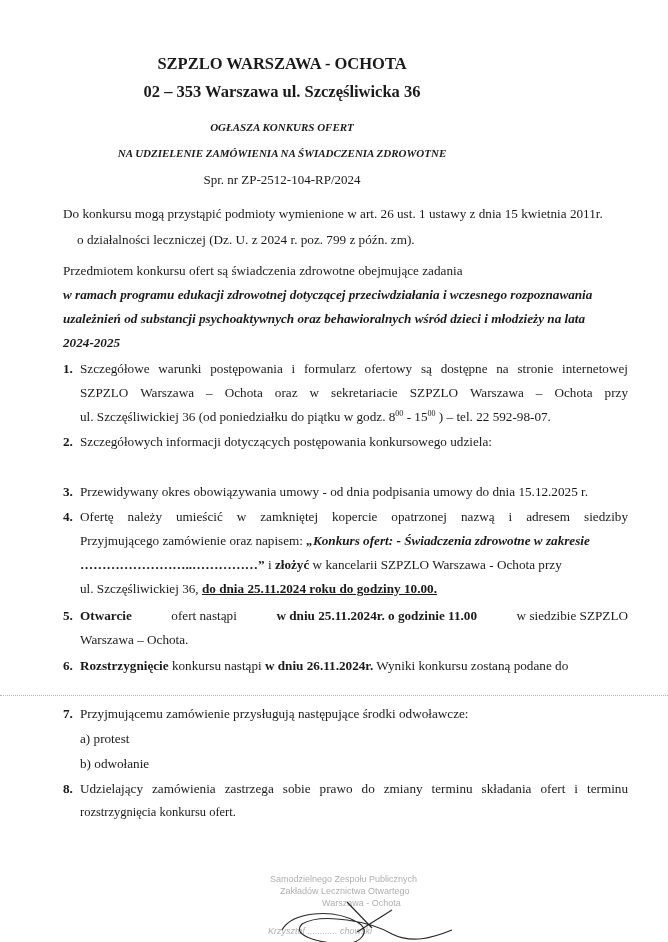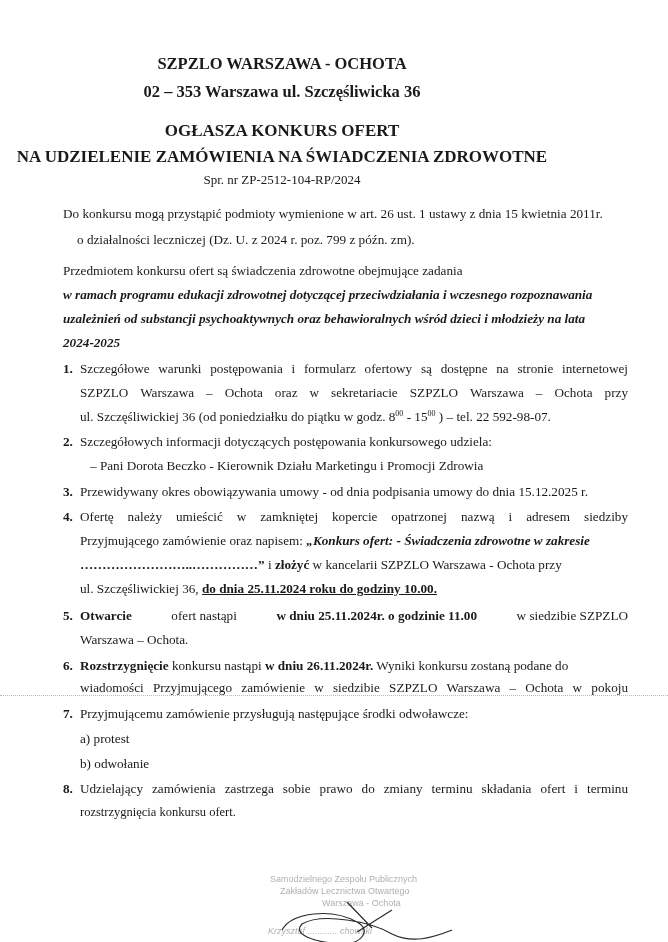--- a/index.html
+++ b/index.html
@@ -9,7 +9,7 @@
   .abs { position: absolute; white-space: nowrap; }
   .center { left: 0; width: 564px; text-align: center; }
   .h1 { font-weight: bold; font-size: 16.5px; }
-  .h2 { font-weight: bold; font-size: 17px; }
+  .h2 { font-weight: bold; font-size: 11px; font-style: italic; }
   .ref { font-size: 13px; }
   .body { font-size: 13.2px; }
   .just { text-align: justify; text-align-last: justify; white-space: normal; }

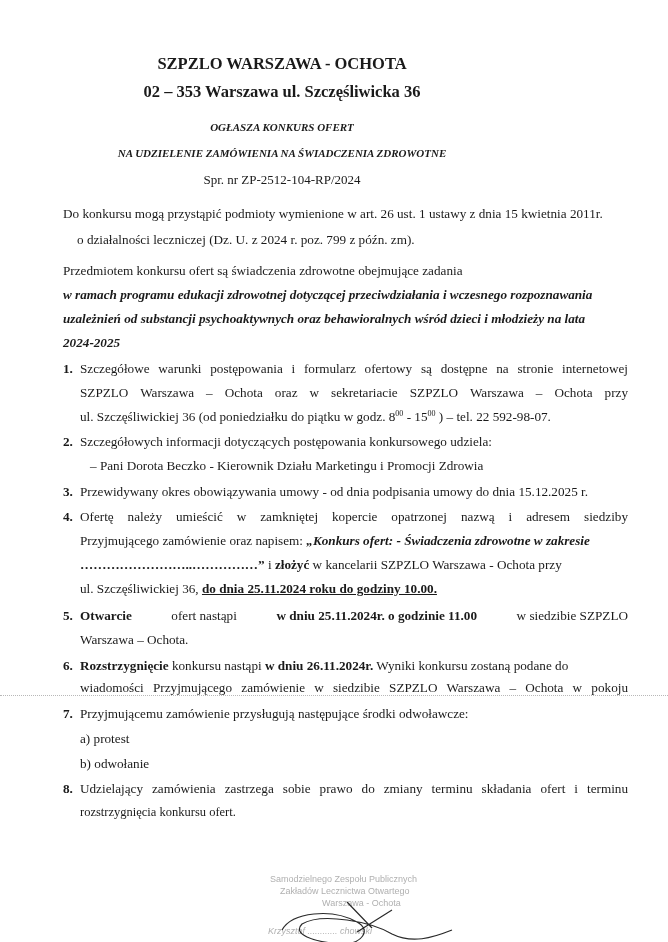--- a/index.html
+++ b/index.html
@@ -51,7 +51,6 @@
 
   <div class="abs body num" style="left:63px; top:434px;">2.</div>
   <div class="abs body" style="left:80px; top:434px;">Szczegółowych informacji dotyczących postępowania konkursowego udziela:</div>
-  <div class="abs body" style="left:90px; top:458px;">–  Pani Dorota Beczko -  Kierownik Działu Marketingu i Promocji Zdrowia</div>
 
   <div class="abs body num" style="left:63px; top:484px;">3.</div>
   <div class="abs body" style="left:80px; top:484px;">Przewidywany okres obowiązywania umowy -  od dnia podpisania umowy do dnia 15.12.2025 r.</div>

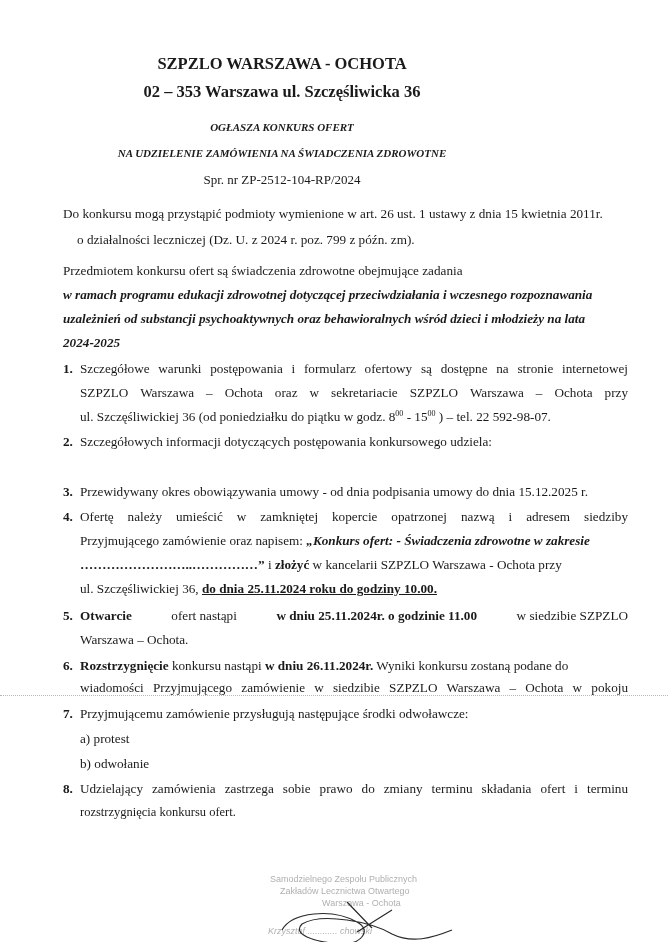--- a/index.html
+++ b/index.html
@@ -72,7 +72,6 @@
 
   <div class="abs body num" style="left:63px; top:658px;">6.</div>
   <div class="abs body" style="left:80px; top:658px;"><span class="b">Rozstrzygnięcie</span><span> konkursu nastąpi </span><span class="b">w dniu 26.11.2024r.</span><span> Wyniki konkursu zostaną podane do</span></div>
-  <div class="abs body just" style="left:80px; top:680px; width:548px;">wiadomości Przyjmującego zamówienie w siedzibie SZPZLO Warszawa – Ochota w pokoju</div>
 
   <div class="divider"></div>
 

